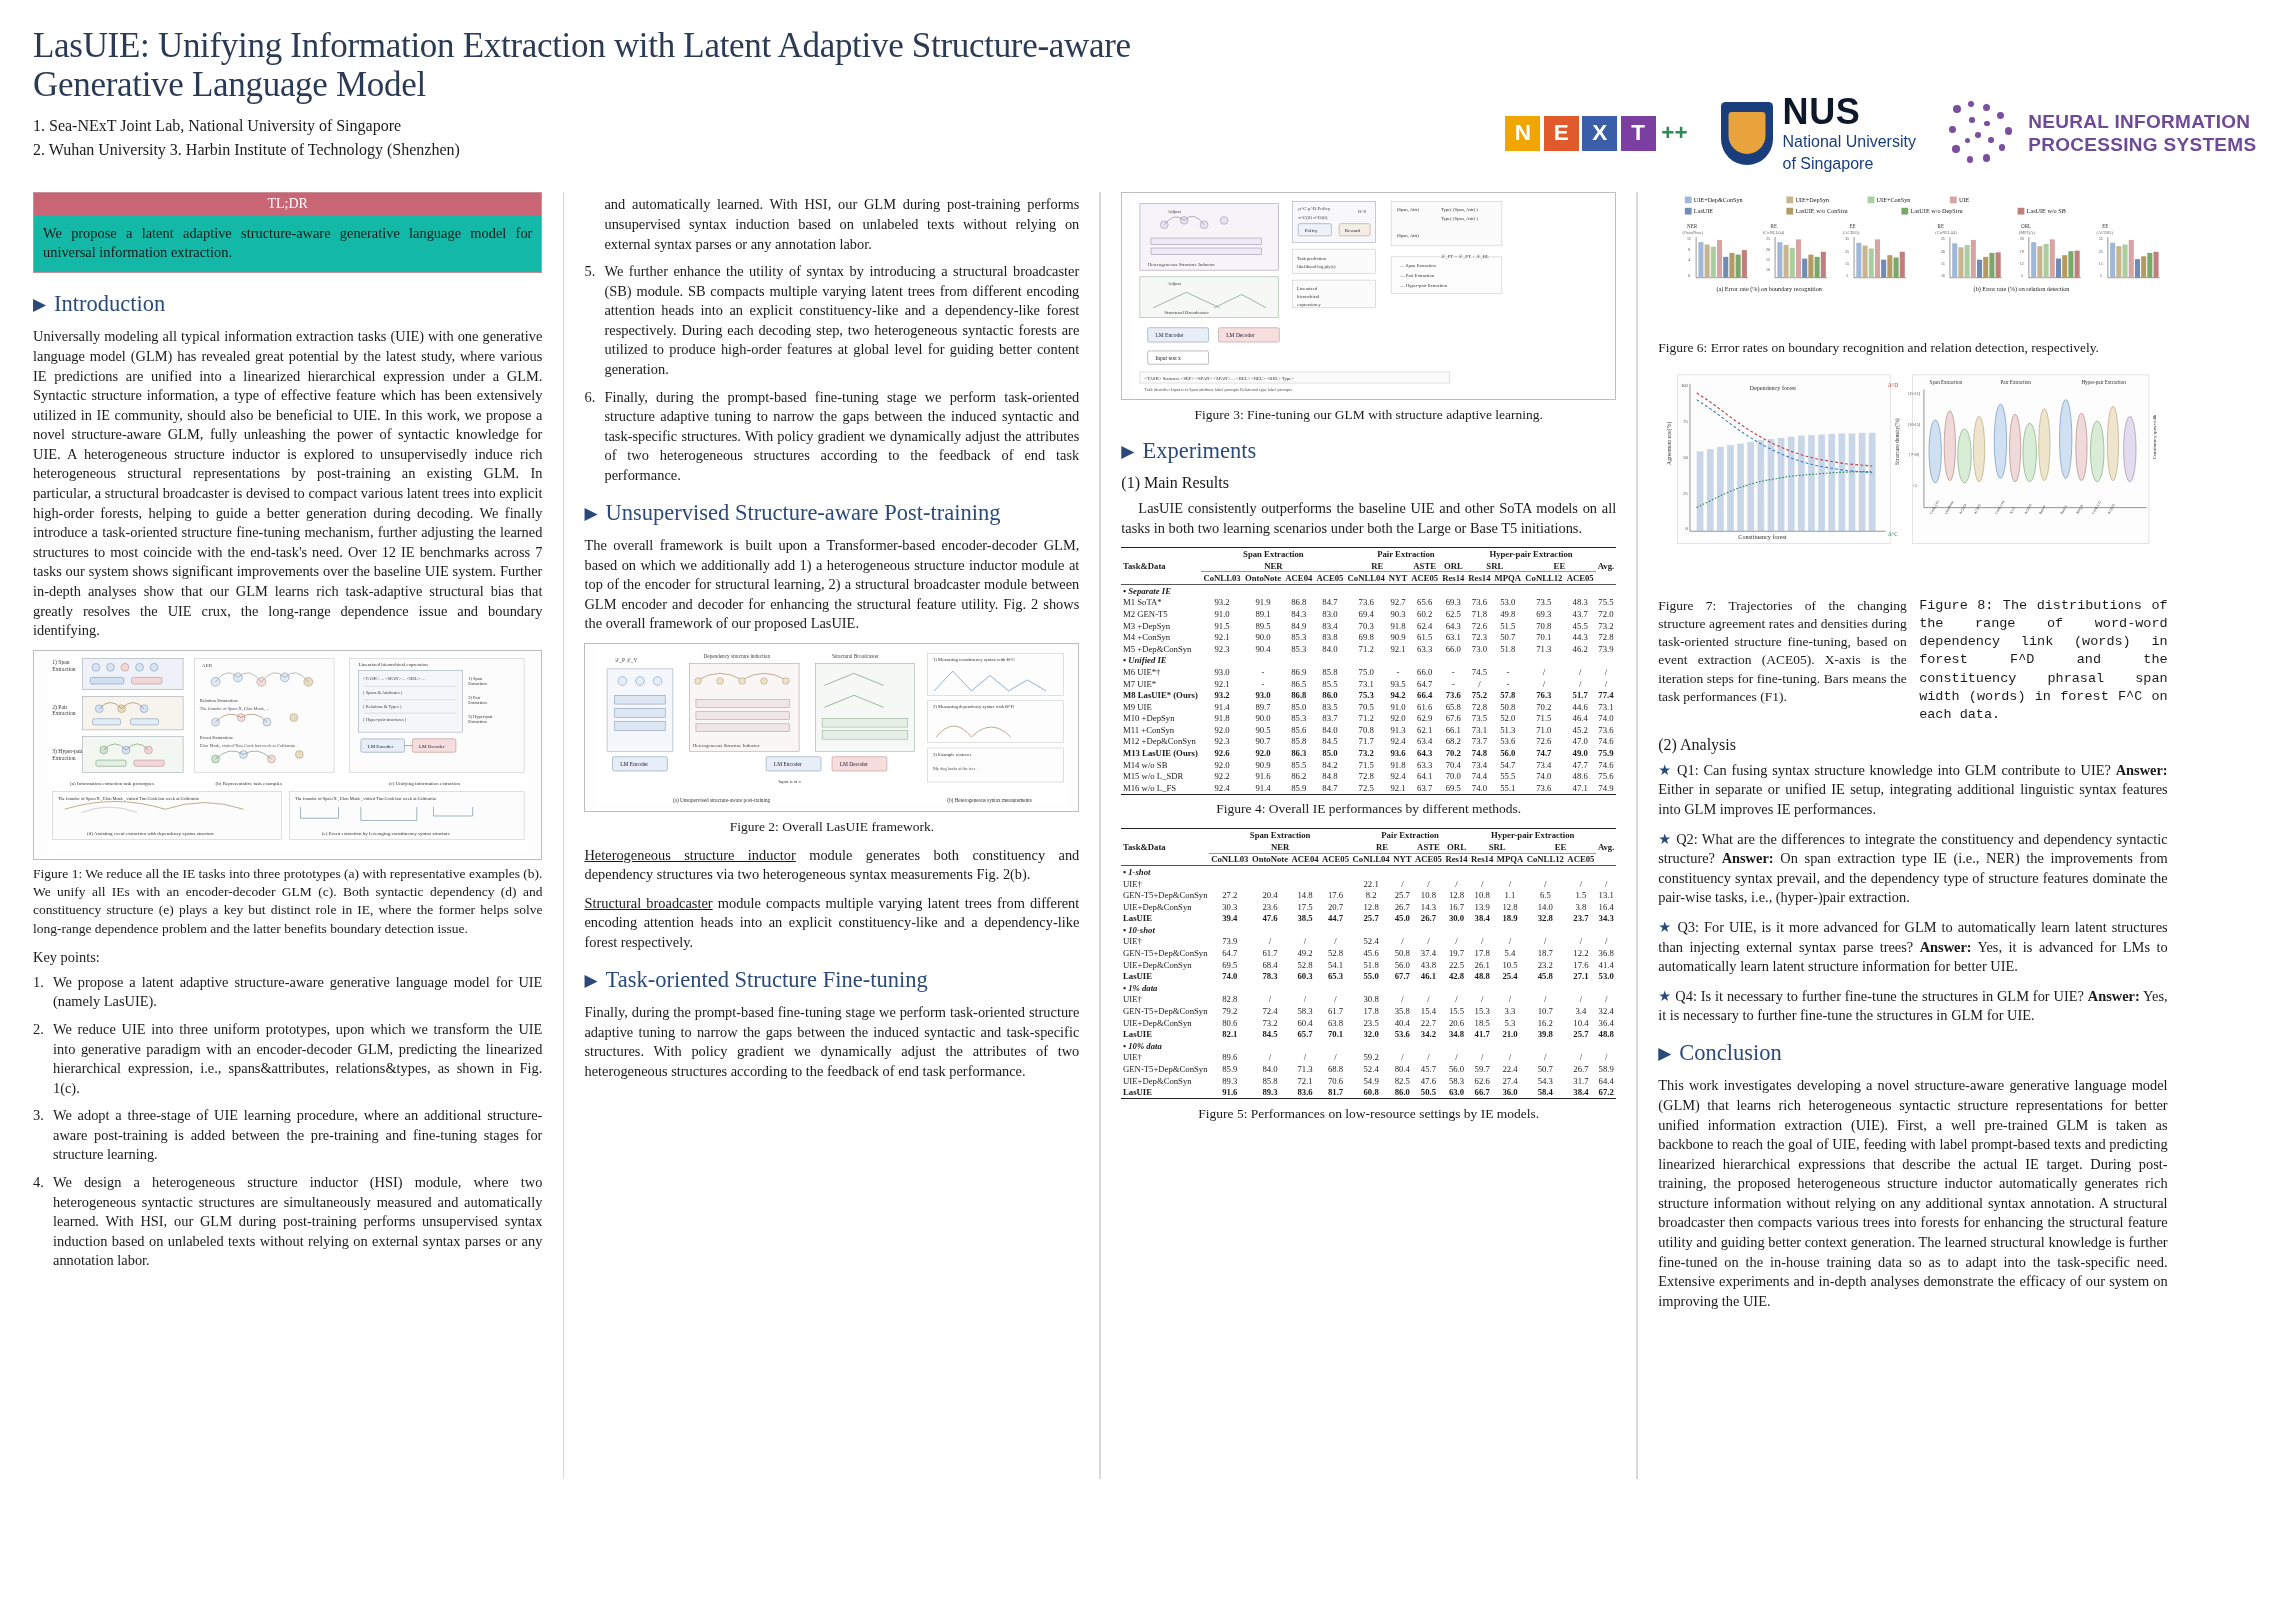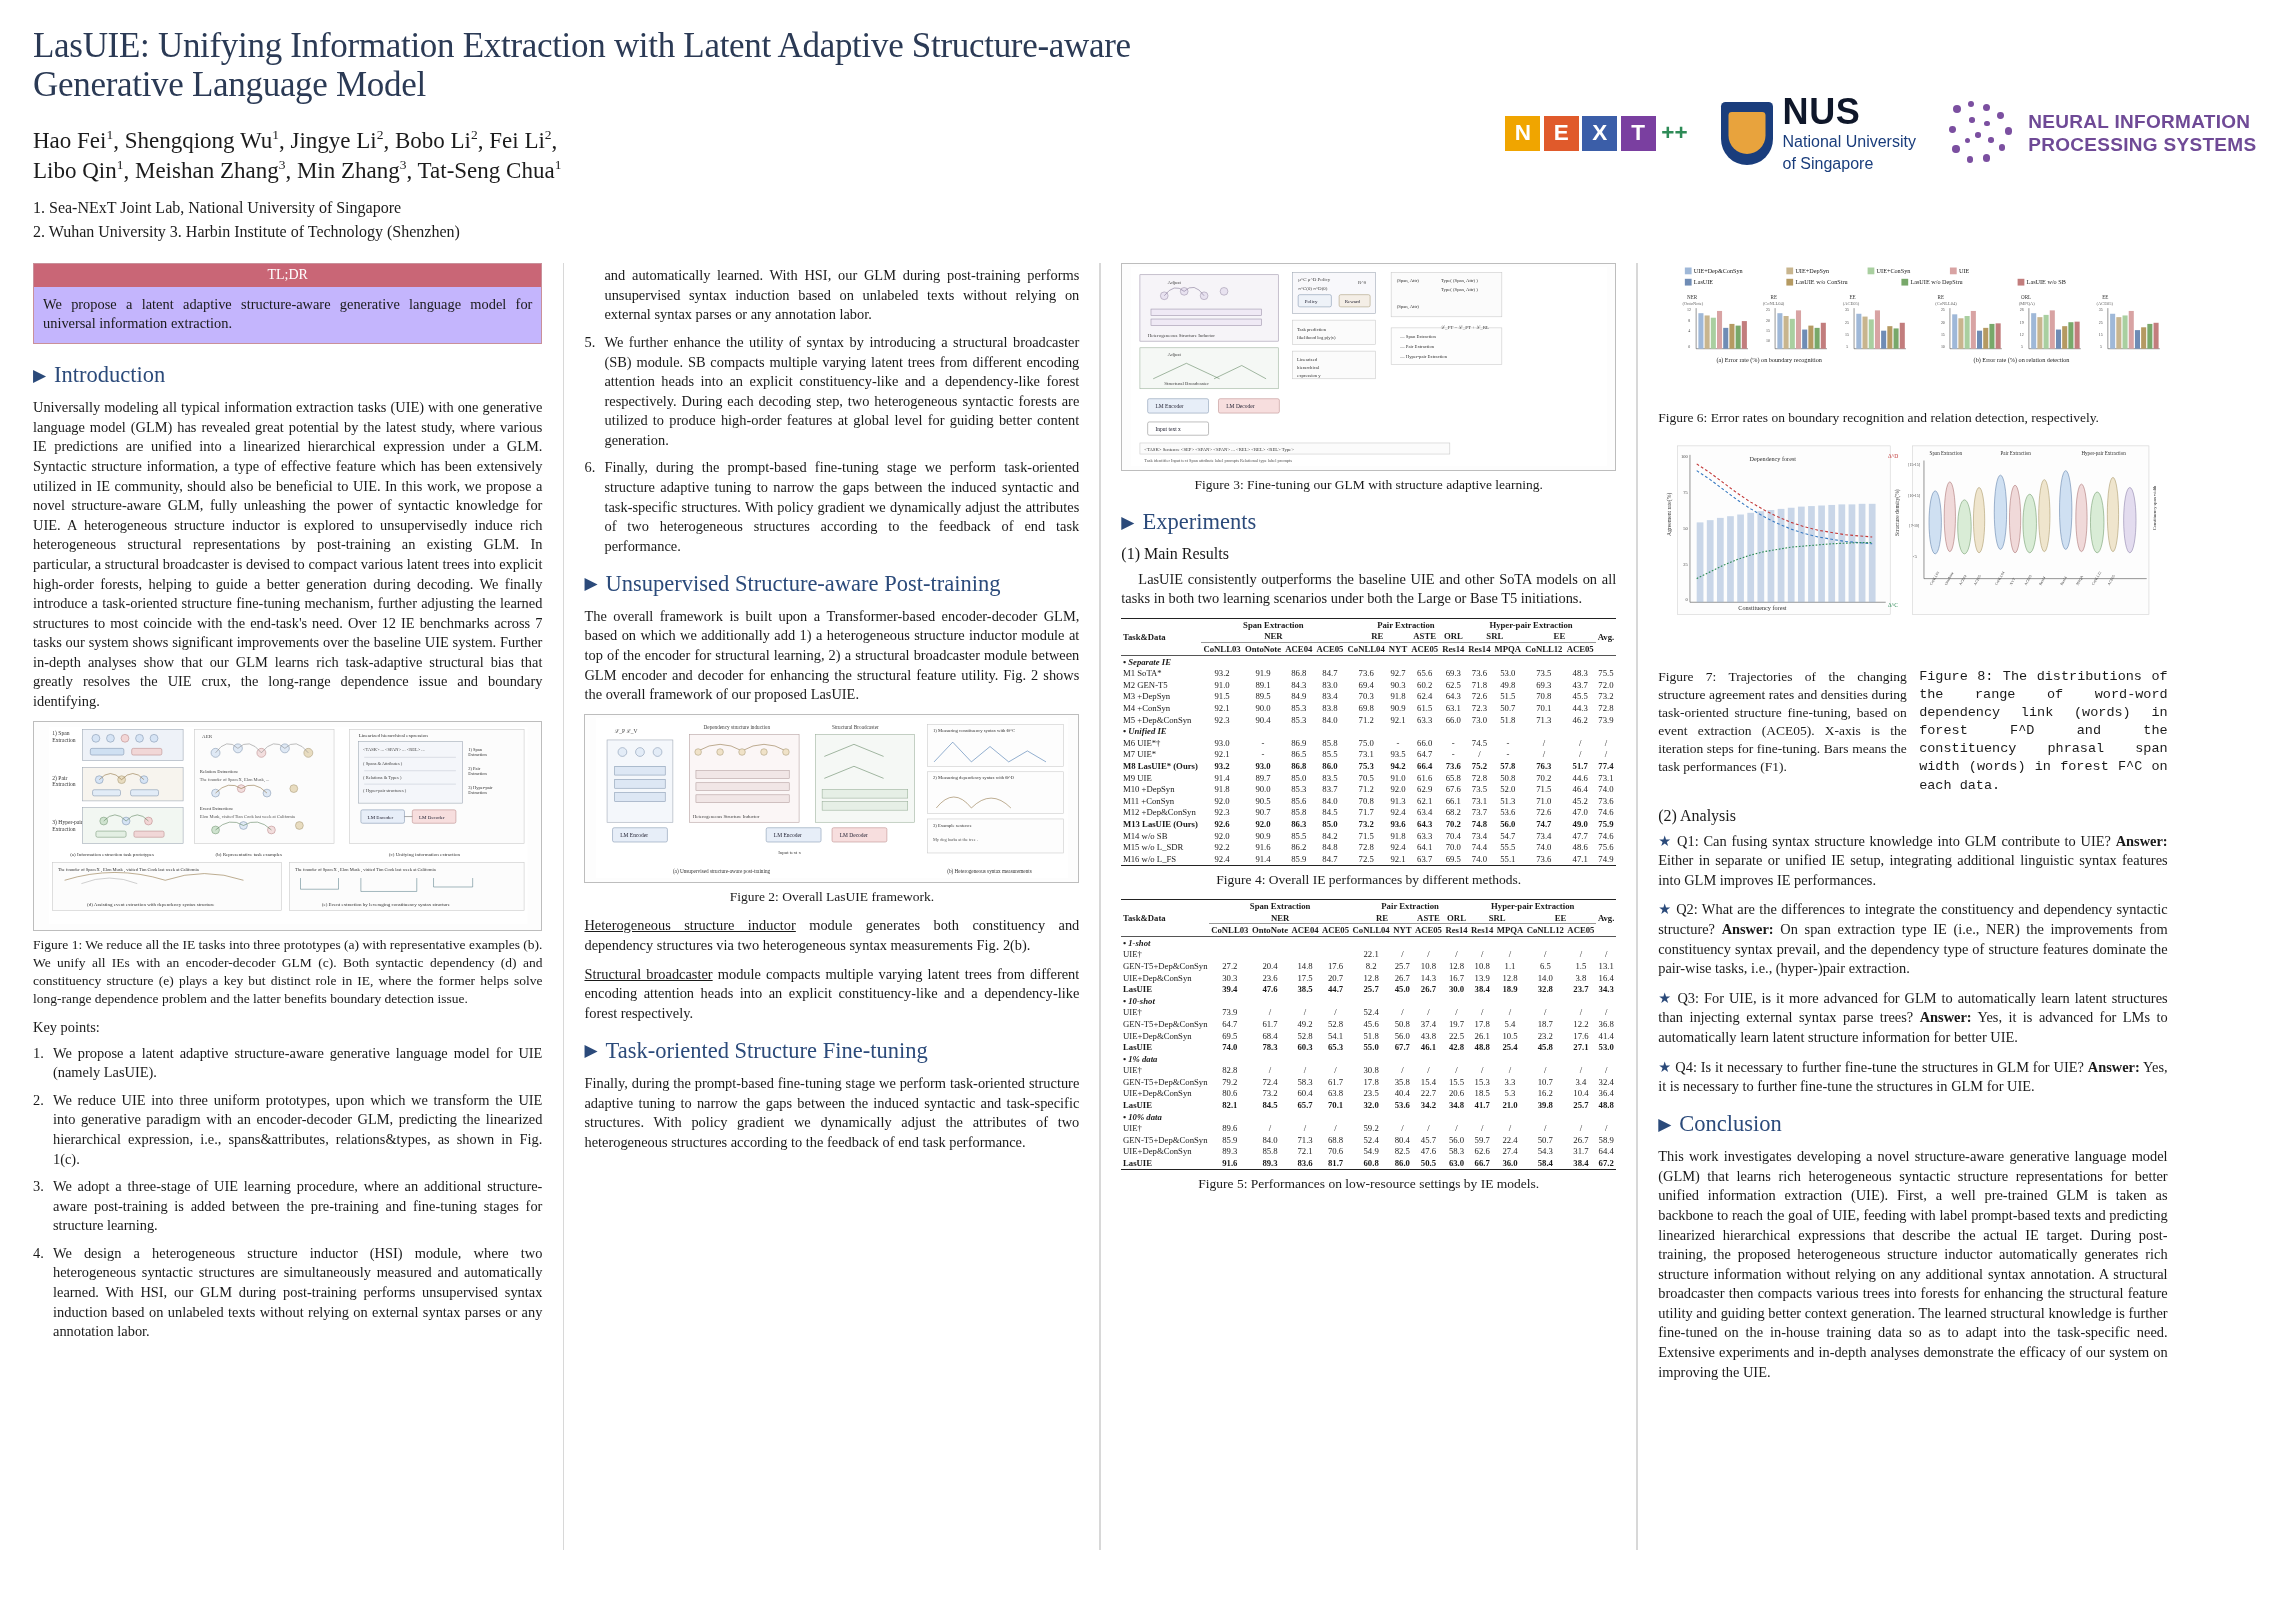--- a/index.html
+++ b/index.html
@@ -94,10 +94,6 @@
     <div class="head-left">
       <div class="title">
         <span>LasUIE: Unifying Information Extraction with Latent Adaptive Structure-aware Generative Language Model</span>
-      </div>
-      <div class="authors">
-        <div>Hao Fei<sup>1</sup>, Shengqiong Wu<sup>1</sup>, Jingye Li<sup>2</sup>, Bobo Li<sup>2</sup>, Fei Li<sup>2</sup>,</div>
-        <div>Libo Qin<sup>1</sup>, Meishan Zhang<sup>3</sup>, Min Zhang<sup>3</sup>, Tat-Seng Chua<sup>1</sup></div>
       </div>
       <div class="affil">
         <div>1. Sea-NExT Joint Lab, National University of Singapore</div>

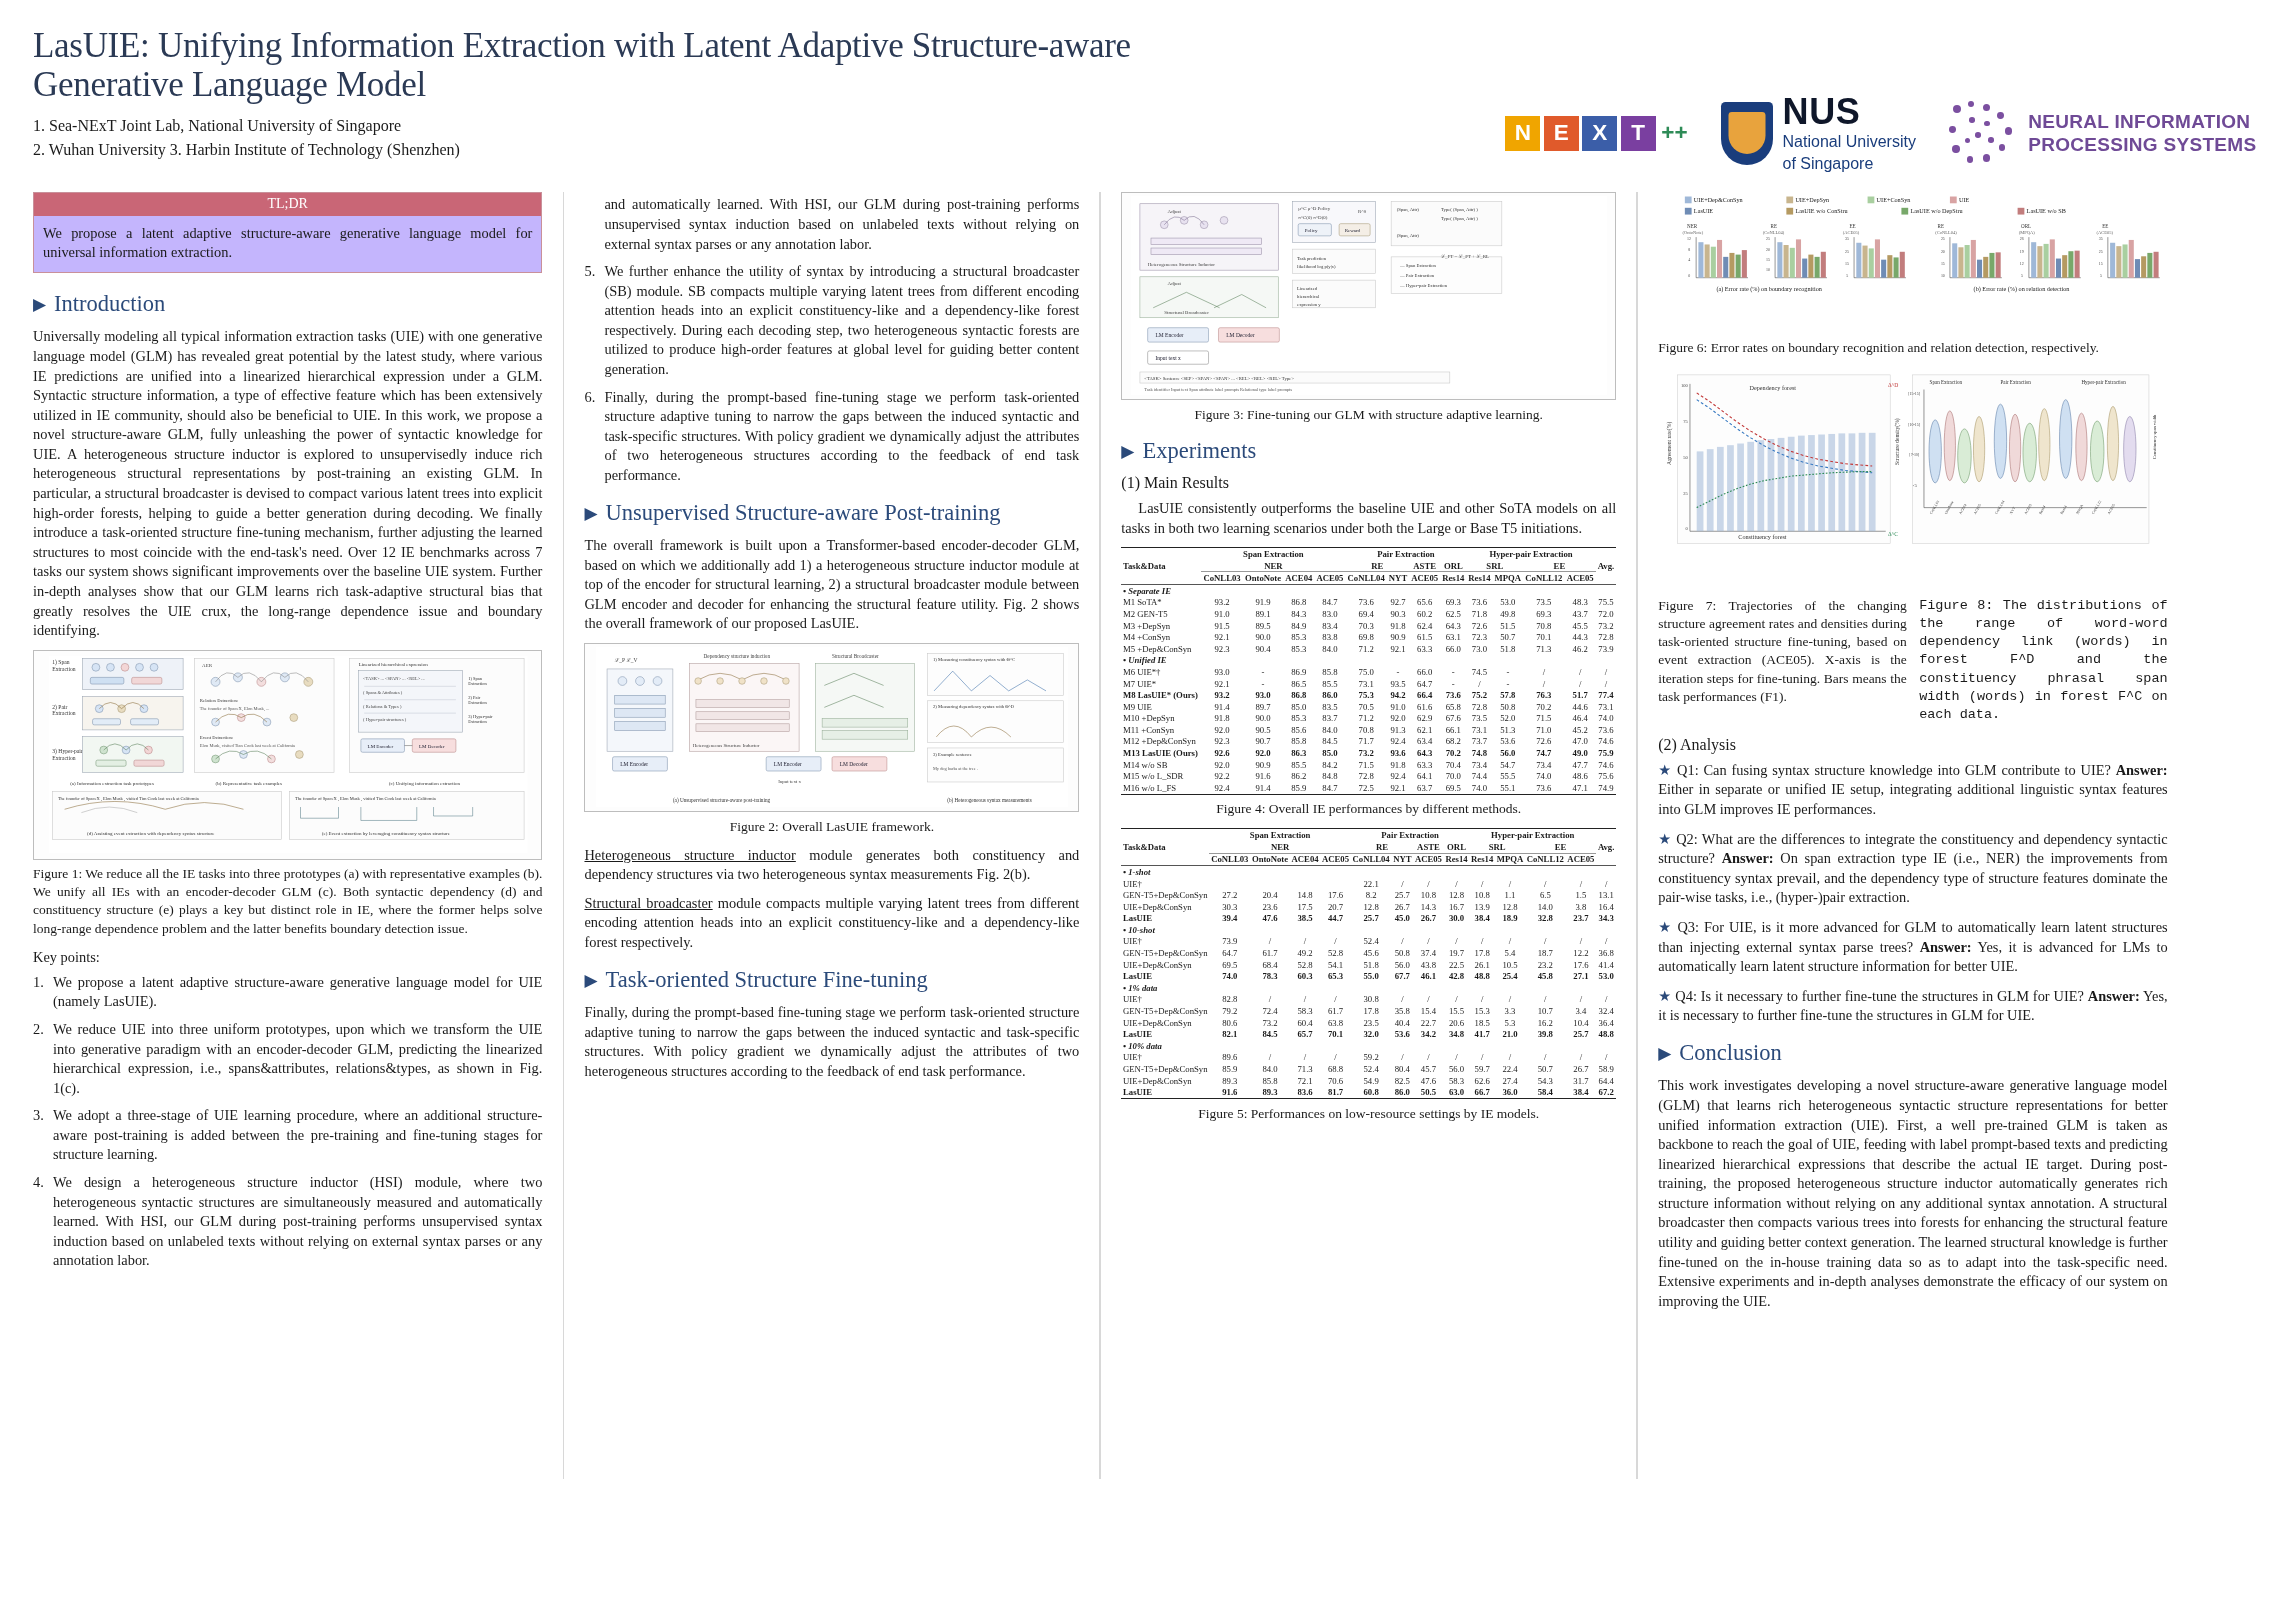--- a/index.html
+++ b/index.html
@@ -45,7 +45,7 @@
   .col.c4{padding-right:0;}
   .vsep{width:1.7px;background:#d8d8d8;margin:0 5.6px;}
 
-  .tldr-box{border:1.1px solid #c9909a;background:#c4b5fd;padding:0 0 9px 0;margin-bottom:18px;}
+  .tldr-box{border:1.1px solid #c9909a;background:#14b8a6;padding:0 0 9px 0;margin-bottom:18px;}
   .tldr-head{background:#c96676;color:#fff;text-align:center;font-size:14px;padding:3.4px 0;font-family:"Liberation Serif",serif;}
   .tldr-body{font-size:14.4px;line-height:1.34;padding:8px 9px 1.1px 9px;text-align:justify;}
 

